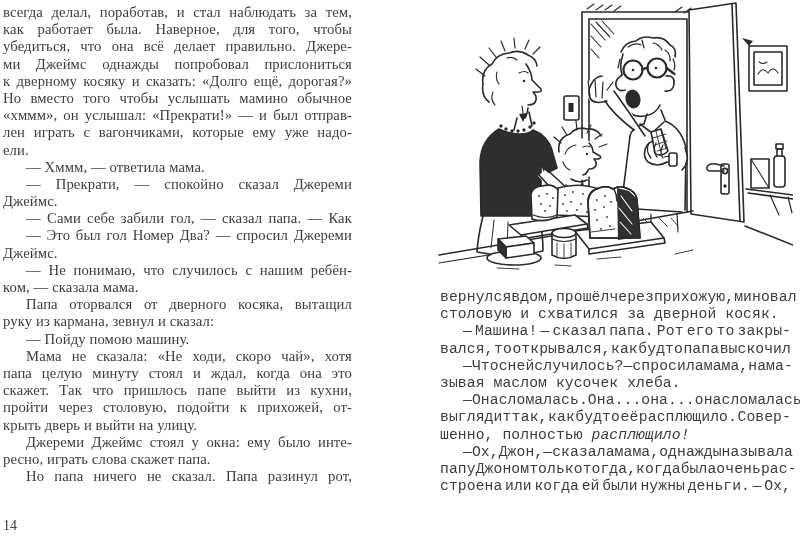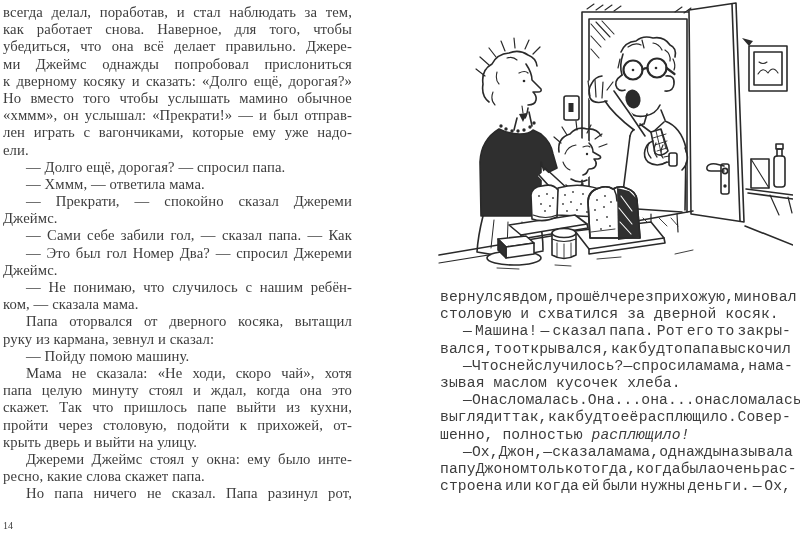--- a/index.html
+++ b/index.html
@@ -42,7 +42,7 @@
       <div class="line fill">
         <span>как</span>
         <span>работает</span>
-        <span>снова.</span>
+        <span>была.</span>
         <span>Наверное,</span>
         <span>для</span>
         <span>того,</span>

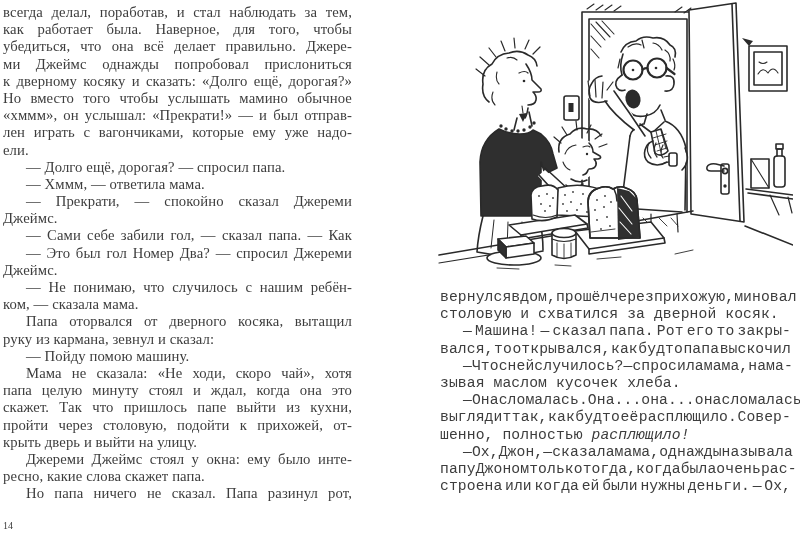--- a/index.html
+++ b/index.html
@@ -104,7 +104,6 @@
         <span>надо-</span>
       </div>
       <div class="line"><span>ели.</span></div>
-      <div class="line indent"><span>— Долго ещё, дорогая? — спросил папа.</span></div>
       <div class="line indent"><span>— Хммм, — ответила мама.</span></div>
       <div class="line fill indent">
         <span>—</span>

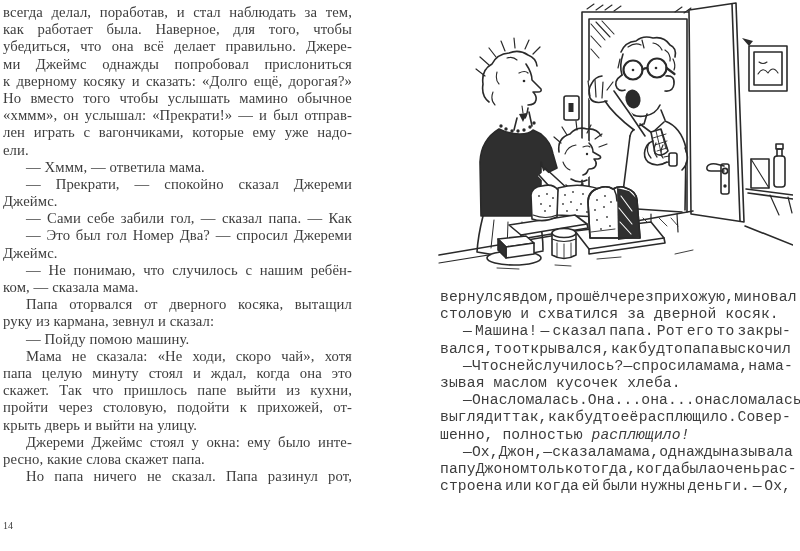--- a/index.html
+++ b/index.html
@@ -210,7 +210,7 @@
         <span>было</span>
         <span>инте-</span>
       </div>
-      <div class="line"><span>ресно, какие слова скажет папа.</span></div>
+      <div class="line"><span>ресно, играть слова скажет папа.</span></div>
       <div class="line fill indent">
         <span>Но</span>
         <span>папа</span>

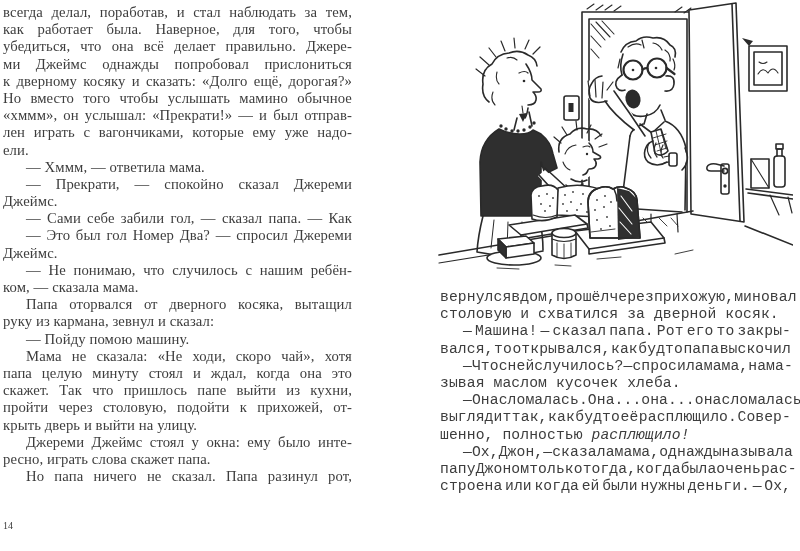--- a/index.html
+++ b/index.html
@@ -20,7 +20,7 @@
   .line.indent { padding-left:23px; }
   .page-number {
     position:absolute; top:517px; height:18px; line-height:18px;
-    text-align:left; font-size:10px; color:#3d3d3d;
+    text-align:left; font-size:14px; color:#3d3d3d;
   }
   svg { display:block; }
 </style>

